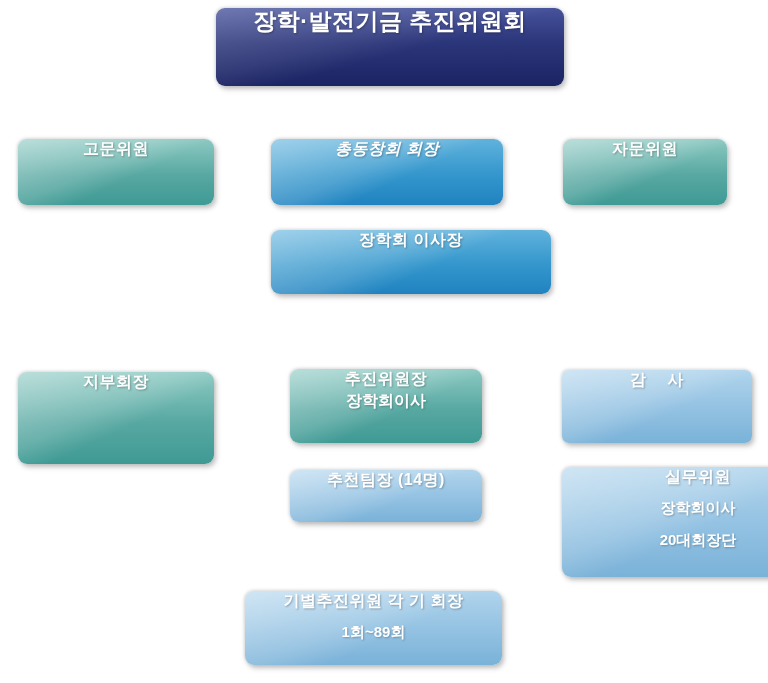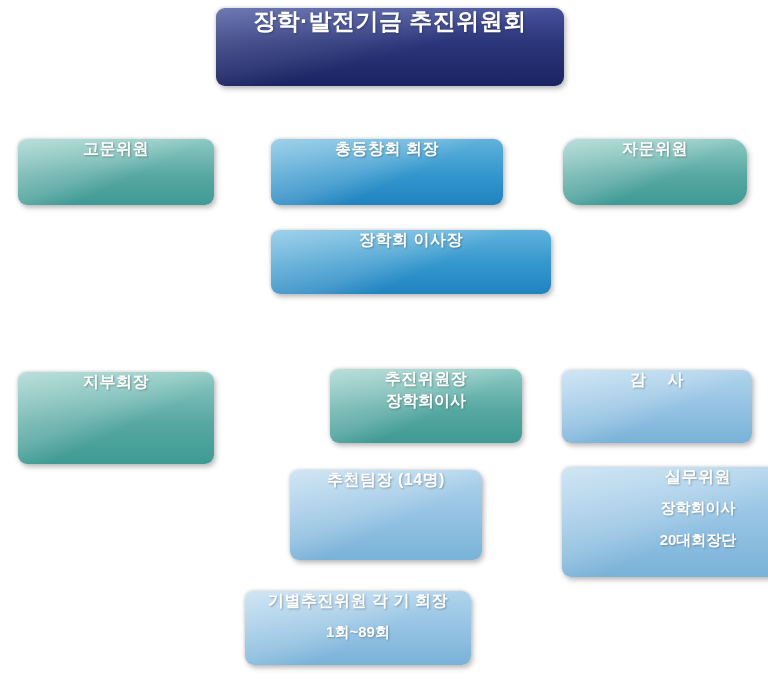--- a/index.html
+++ b/index.html
@@ -71,7 +71,7 @@
   
   .pos-title        { left: 216px; top:   8px; width: 348px; height: 78px; }
   .pos-advisors     { left:  18px; top: 139px; width: 196px; height: 66px; }
-  .pos-alumni       { left: 271px; top: 139px; width: 232px; height: 66px; }
+  .pos-alumni       { left: 271px; top: 139px; width: 232px; height: 66px; font-style: italic; }
   .pos-consultants  { left: 563px; top: 139px; width: 184px; height: 66px; border-radius: 16px; }
   .pos-scholarship  { left: 271px; top: 230px; width: 280px; height: 64px; }
   .pos-branch       { left:  18px; top: 372px; width: 196px; height: 92px; }

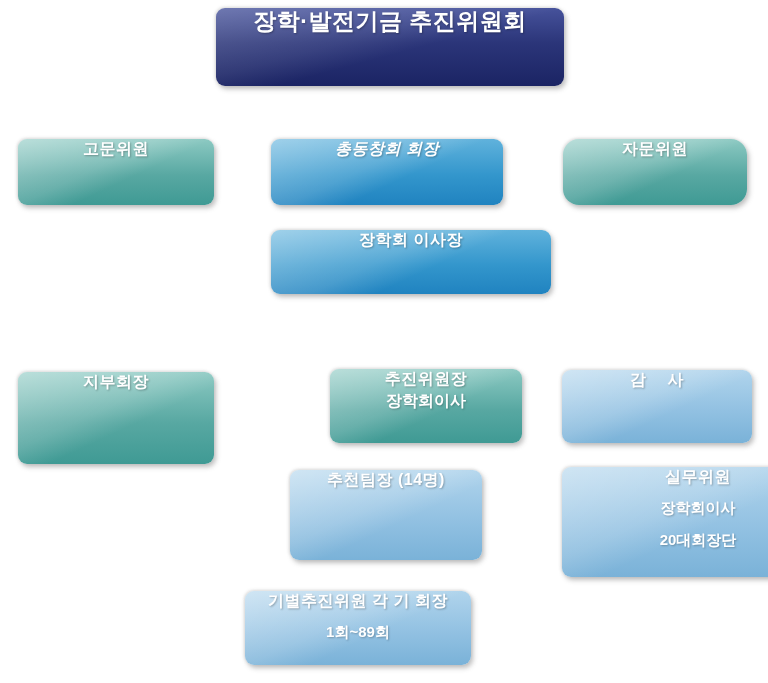--- a/index.html
+++ b/index.html
@@ -72,7 +72,7 @@
   .pos-title        { left: 216px; top:   8px; width: 348px; height: 78px; }
   .pos-advisors     { left:  18px; top: 139px; width: 196px; height: 66px; }
   .pos-alumni       { left: 271px; top: 139px; width: 232px; height: 66px; font-style: italic; }
-  .pos-consultants  { left: 563px; top: 139px; width: 184px; height: 66px; border-radius: 16px; }
+  .pos-consultants  { left: 563px; top: 139px; width: 164px; height: 66px; }
   .pos-scholarship  { left: 271px; top: 230px; width: 280px; height: 64px; }
   .pos-branch       { left:  18px; top: 372px; width: 196px; height: 92px; }
   .pos-promotion    { left: 290px; top: 369px; width: 192px; height: 74px; margin-left: 40px; }

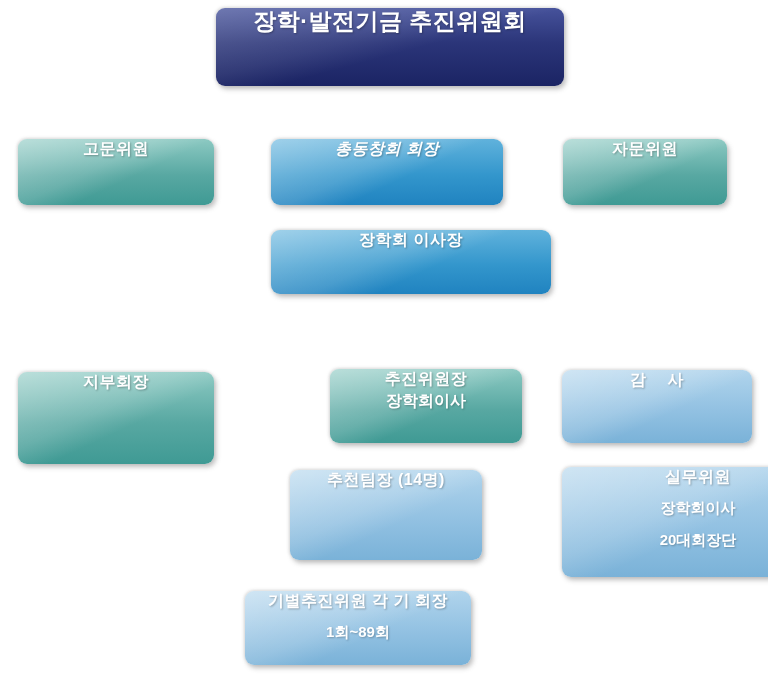--- a/index.html
+++ b/index.html
@@ -75,7 +75,7 @@
   .pos-consultants  { left: 563px; top: 139px; width: 164px; height: 66px; }
   .pos-scholarship  { left: 271px; top: 230px; width: 280px; height: 64px; }
   .pos-branch       { left:  18px; top: 372px; width: 196px; height: 92px; }
-  .pos-promotion    { left: 290px; top: 369px; width: 192px; height: 74px; margin-left: 40px; }
+  .pos-promotion    { left: 290px; top: 369px; width: 192px; height: 74px; }
   .pos-auditor      { left: 562px; top: 370px; width: 190px; height: 73px; }
   .pos-recommend    { left: 290px; top: 470px; width: 192px; height: 90px; }
   .pos-working      { left: 562px; top: 467px; width: 200px; height: 110px; padding-left: 36px; }

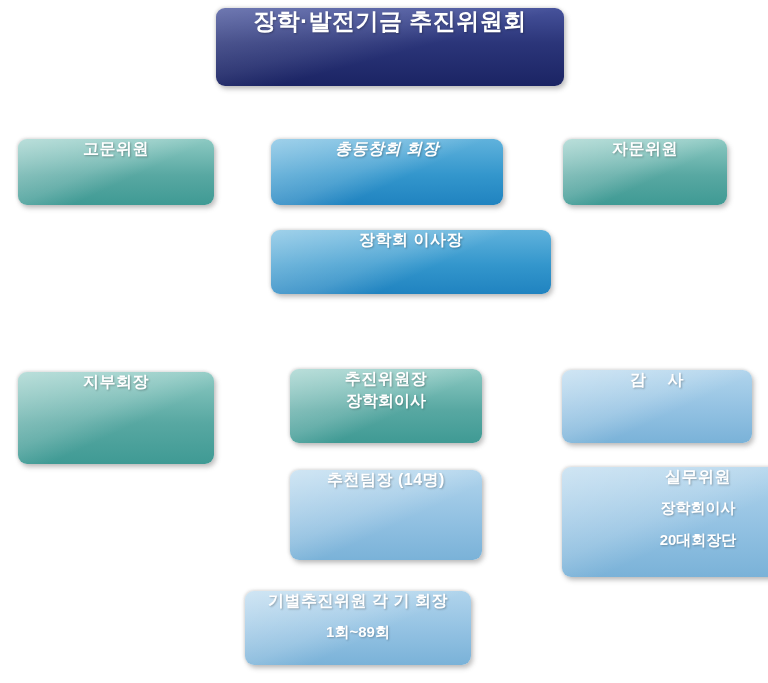--- a/index.html
+++ b/index.html
@@ -76,7 +76,7 @@
   .pos-scholarship  { left: 271px; top: 230px; width: 280px; height: 64px; }
   .pos-branch       { left:  18px; top: 372px; width: 196px; height: 92px; }
   .pos-promotion    { left: 290px; top: 369px; width: 192px; height: 74px; }
-  .pos-auditor      { left: 562px; top: 370px; width: 190px; height: 73px; }
+  .pos-auditor      { left: 562px; top: 370px; width: 190px; height: 73px; border-radius: 7px; }
   .pos-recommend    { left: 290px; top: 470px; width: 192px; height: 90px; }
   .pos-working      { left: 562px; top: 467px; width: 200px; height: 110px; padding-left: 36px; }
   .pos-class        { left: 245px; top: 591px; width: 226px; height: 74px; }

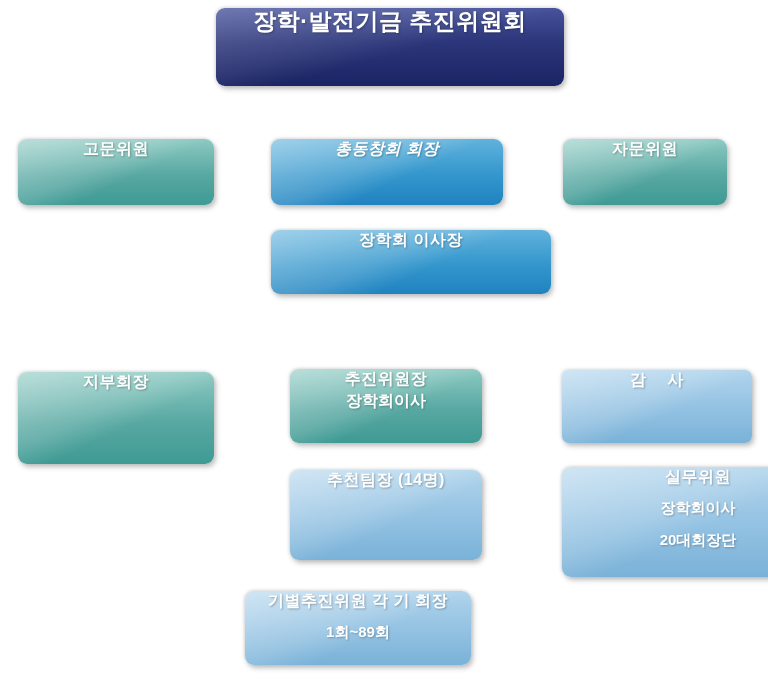--- a/index.html
+++ b/index.html
@@ -77,7 +77,7 @@
   .pos-branch       { left:  18px; top: 372px; width: 196px; height: 92px; }
   .pos-promotion    { left: 290px; top: 369px; width: 192px; height: 74px; }
   .pos-auditor      { left: 562px; top: 370px; width: 190px; height: 73px; border-radius: 7px; }
-  .pos-recommend    { left: 290px; top: 470px; width: 192px; height: 90px; }
+  .pos-recommend    { left: 290px; top: 470px; width: 192px; height: 52px; }
   .pos-working      { left: 562px; top: 467px; width: 200px; height: 110px; padding-left: 36px; }
   .pos-class        { left: 245px; top: 591px; width: 226px; height: 74px; }
 </style>

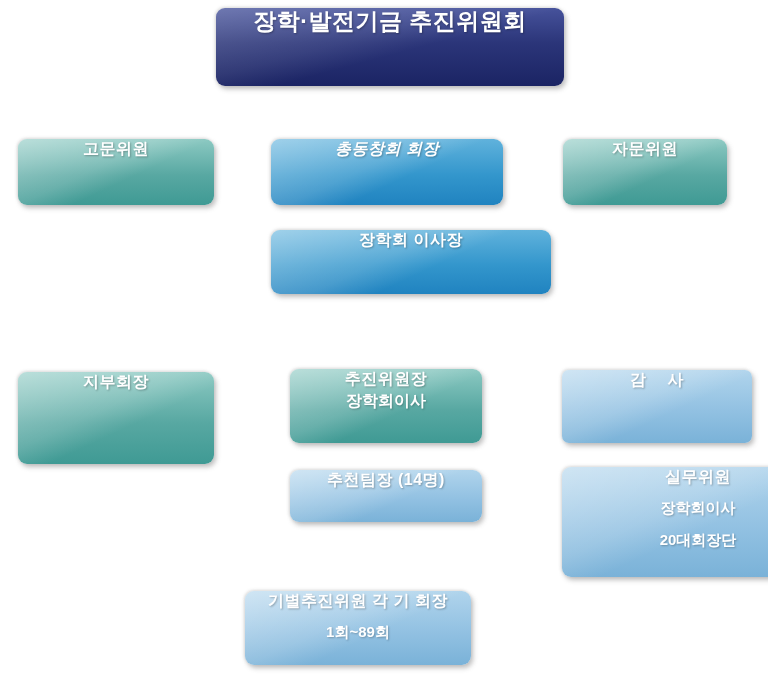--- a/index.html
+++ b/index.html
@@ -79,7 +79,7 @@
   .pos-auditor      { left: 562px; top: 370px; width: 190px; height: 73px; border-radius: 7px; }
   .pos-recommend    { left: 290px; top: 470px; width: 192px; height: 52px; }
   .pos-working      { left: 562px; top: 467px; width: 200px; height: 110px; padding-left: 36px; }
-  .pos-class        { left: 245px; top: 591px; width: 226px; height: 74px; }
+  .pos-class        { left: 245px; top: 591px; width: 257px; height: 74px; }
 </style>
 </head>
 <body>

